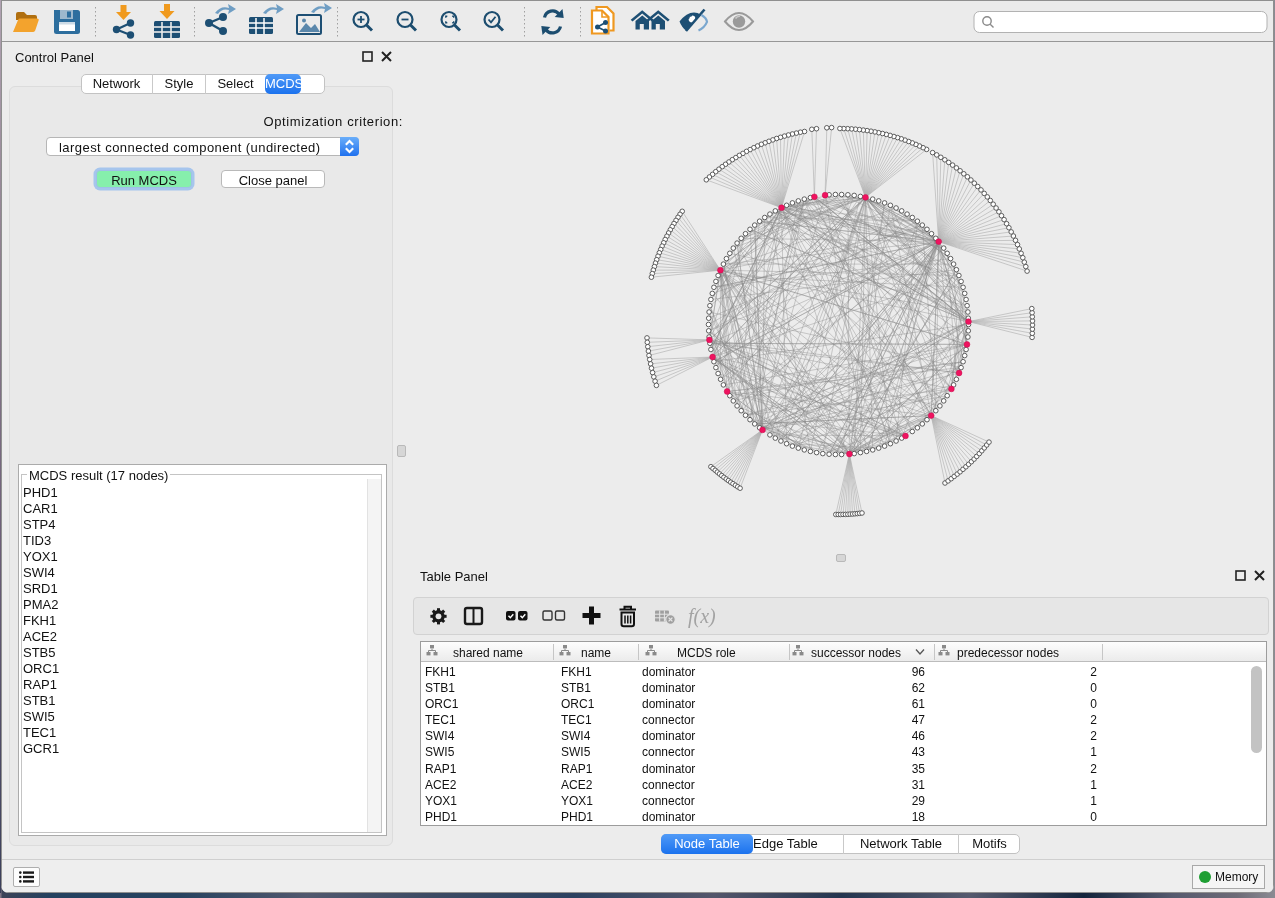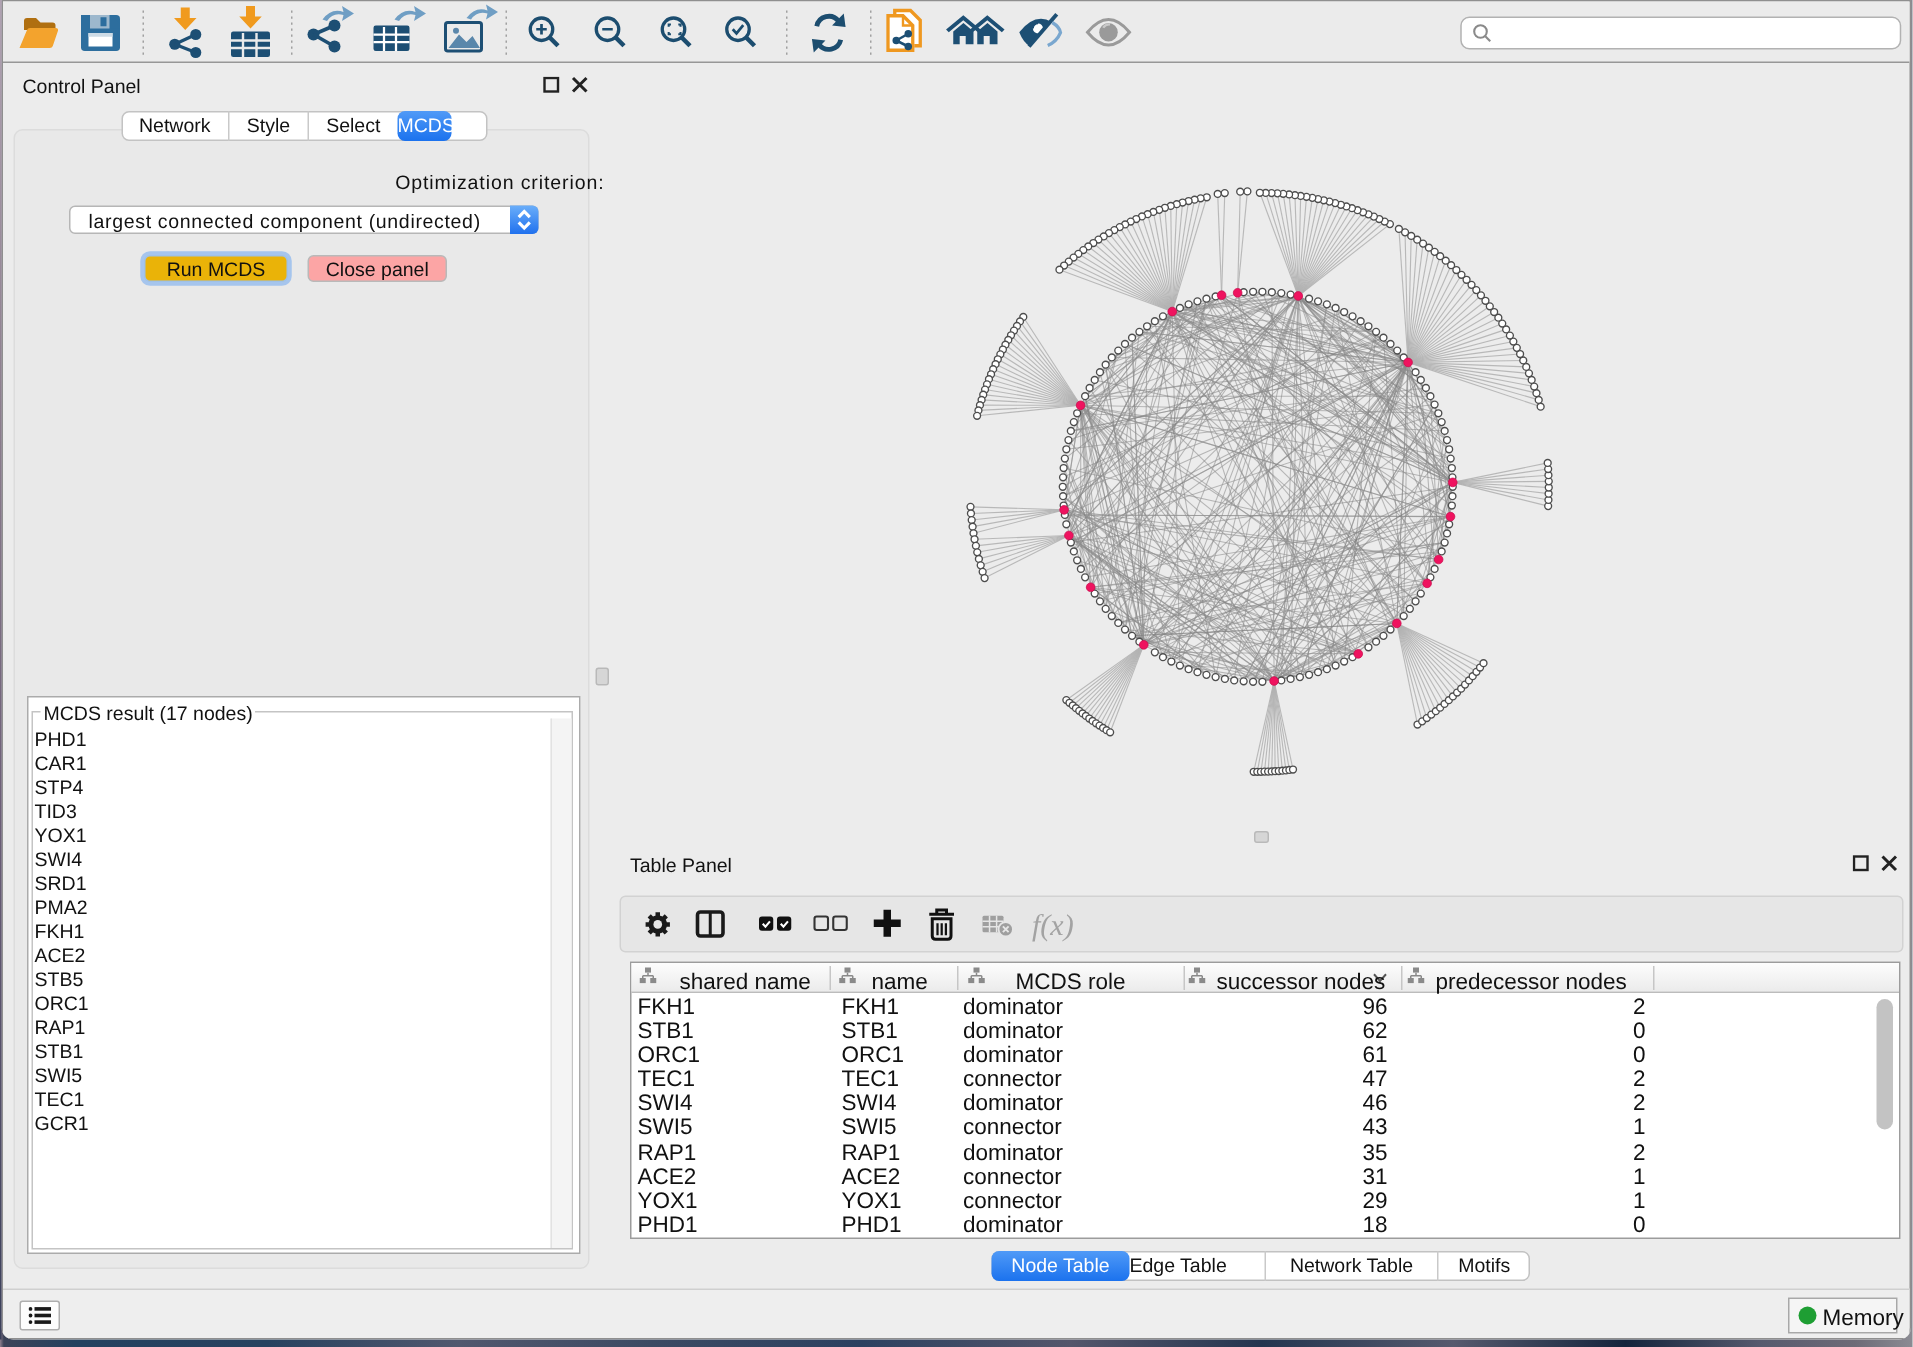--- a/index.html
+++ b/index.html
@@ -193,7 +193,7 @@
   <path d="M5.8 11.2 l3.7 3.8 3.7-3.8" fill="none" stroke="#fff" stroke-width="2.1"></path>
 </svg>
 
-<div class="abs" style="left:95px;top:170px;width:96px;height:18px;background:#eab308;border:1px solid #9fc1e7;border-radius:4px;box-shadow:0 0 0 2.5px rgba(112,167,240,0.55);line-height:17px;text-align:center" class2="t13"><span class="t13">Run MCDS</span></div>
+<div class="abs" style="left:95px;top:170px;width:96px;height:18px;background:#86efac;border:1px solid #9fc1e7;border-radius:4px;box-shadow:0 0 0 2.5px rgba(112,167,240,0.55);line-height:17px;text-align:center" class2="t13"><span class="t13">Run MCDS</span></div>
 <div class="abs" style="left:204px;top:170px;width:93px;height:18px;background:#fca5a5;border:1px solid #b9b9b9;border-radius:4px;line-height:17px;text-align:center"><span class="t13">Close panel</span></div>
 
 <div class="abs" style="left:17px;top:464px;width:369px;height:372px;background:#fff;border:1px solid #ababab"></div>

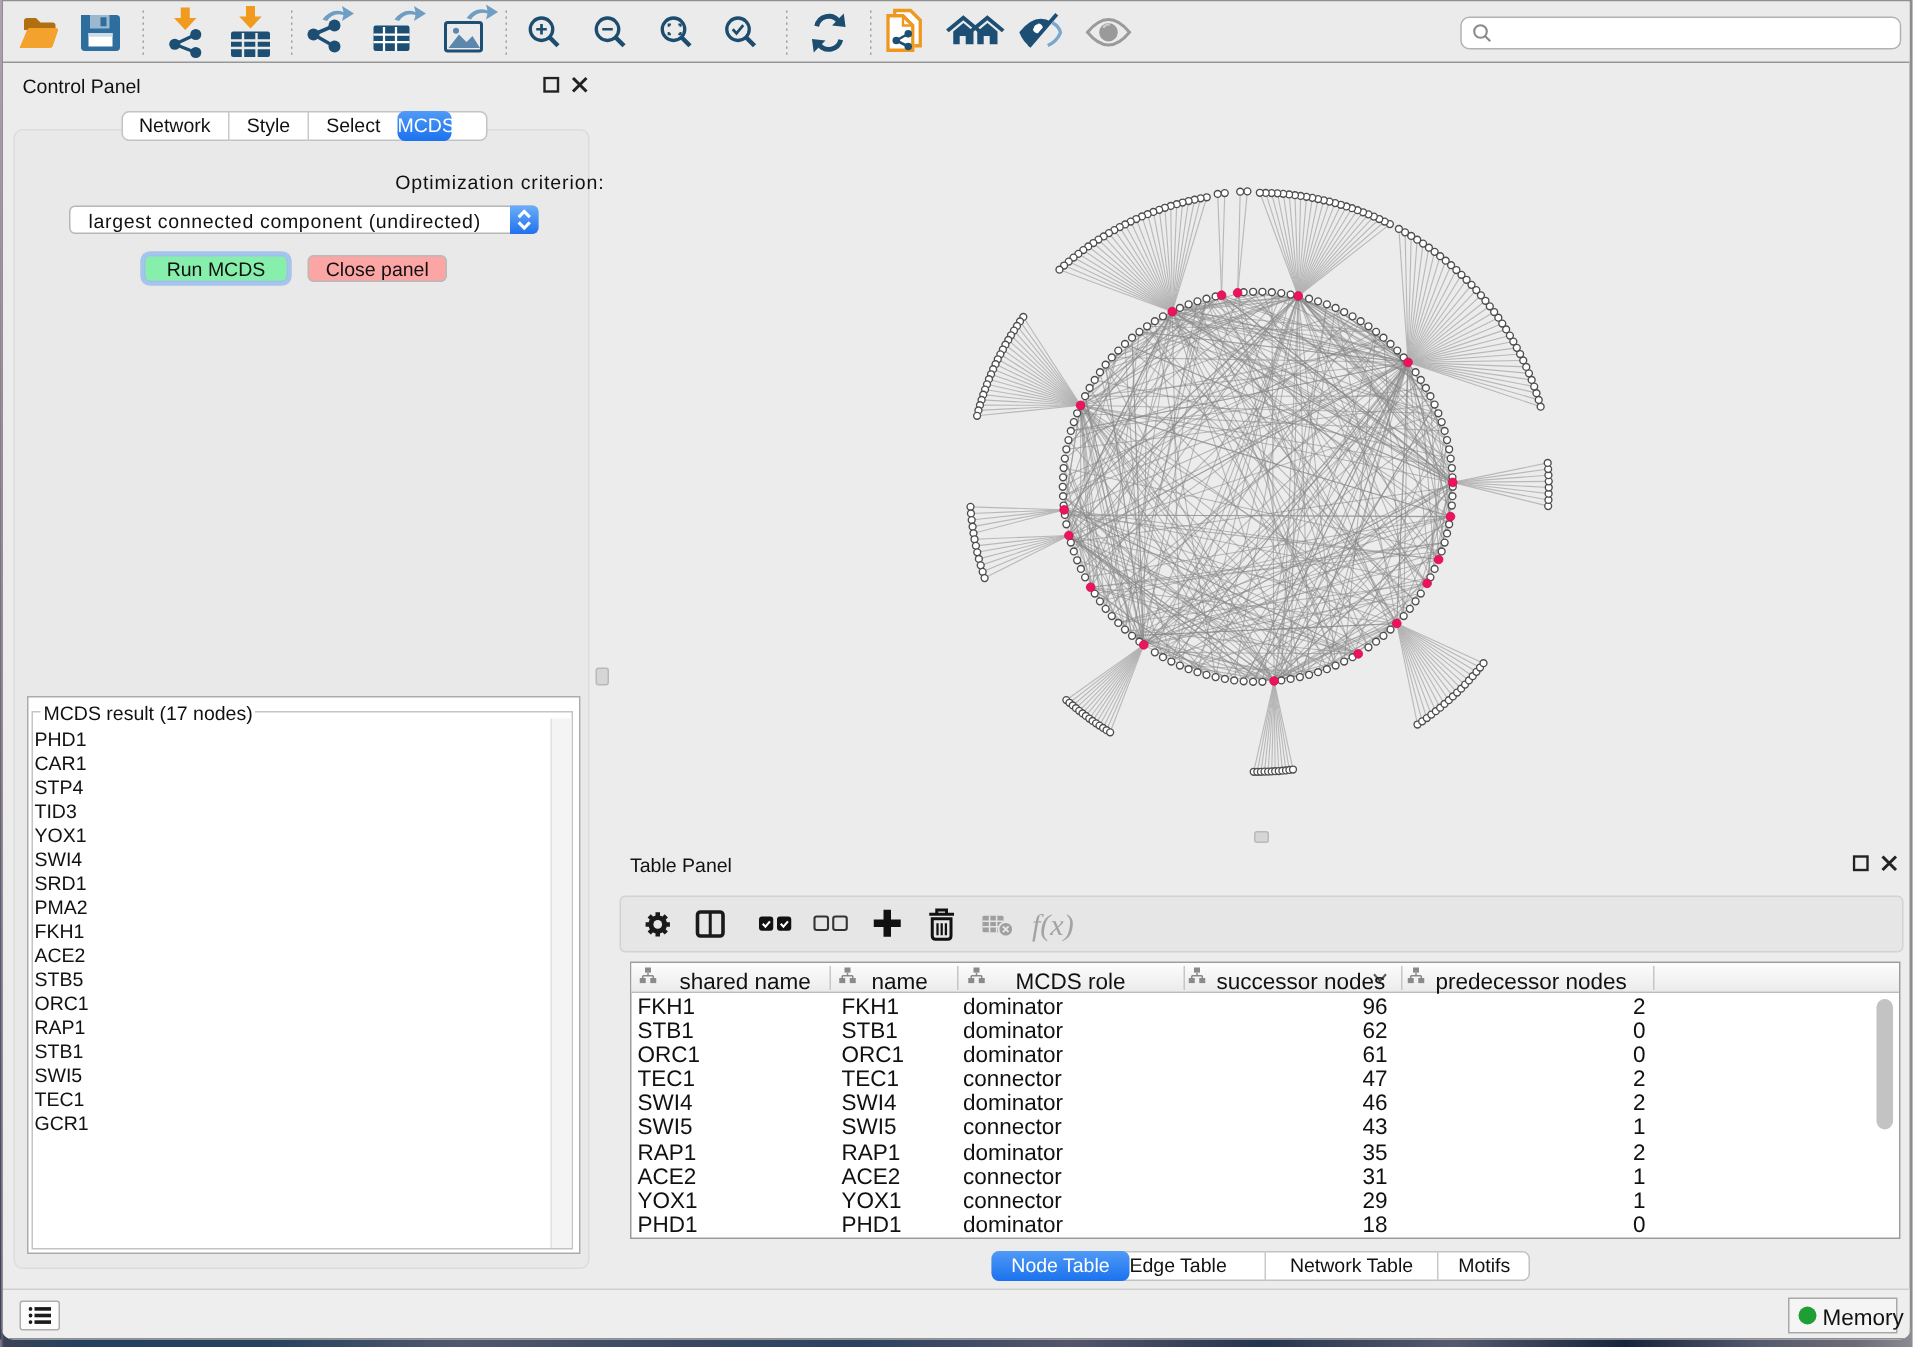--- a/index.html
+++ b/index.html
@@ -194,7 +194,7 @@
 </svg>
 
 <div class="abs" style="left:95px;top:170px;width:96px;height:18px;background:#86efac;border:1px solid #9fc1e7;border-radius:4px;box-shadow:0 0 0 2.5px rgba(112,167,240,0.55);line-height:17px;text-align:center" class2="t13"><span class="t13">Run MCDS</span></div>
-<div class="abs" style="left:204px;top:170px;width:93px;height:18px;background:#fca5a5;border:1px solid #b9b9b9;border-radius:4px;line-height:17px;text-align:center"><span class="t13">Close panel</span></div>
+<div class="abs" style="left:220px;top:170px;width:104px;height:18px;background:#ffffff;border:1px solid #b9b9b9;border-radius:4px;line-height:17px;text-align:center"><span class="t13">Close panel</span></div>
 
 <div class="abs" style="left:17px;top:464px;width:369px;height:372px;background:#fff;border:1px solid #ababab"></div>
 <div class="abs" style="left:20px;top:474px;width:361px;height:359px;border:1px solid #c4c4c4"></div>

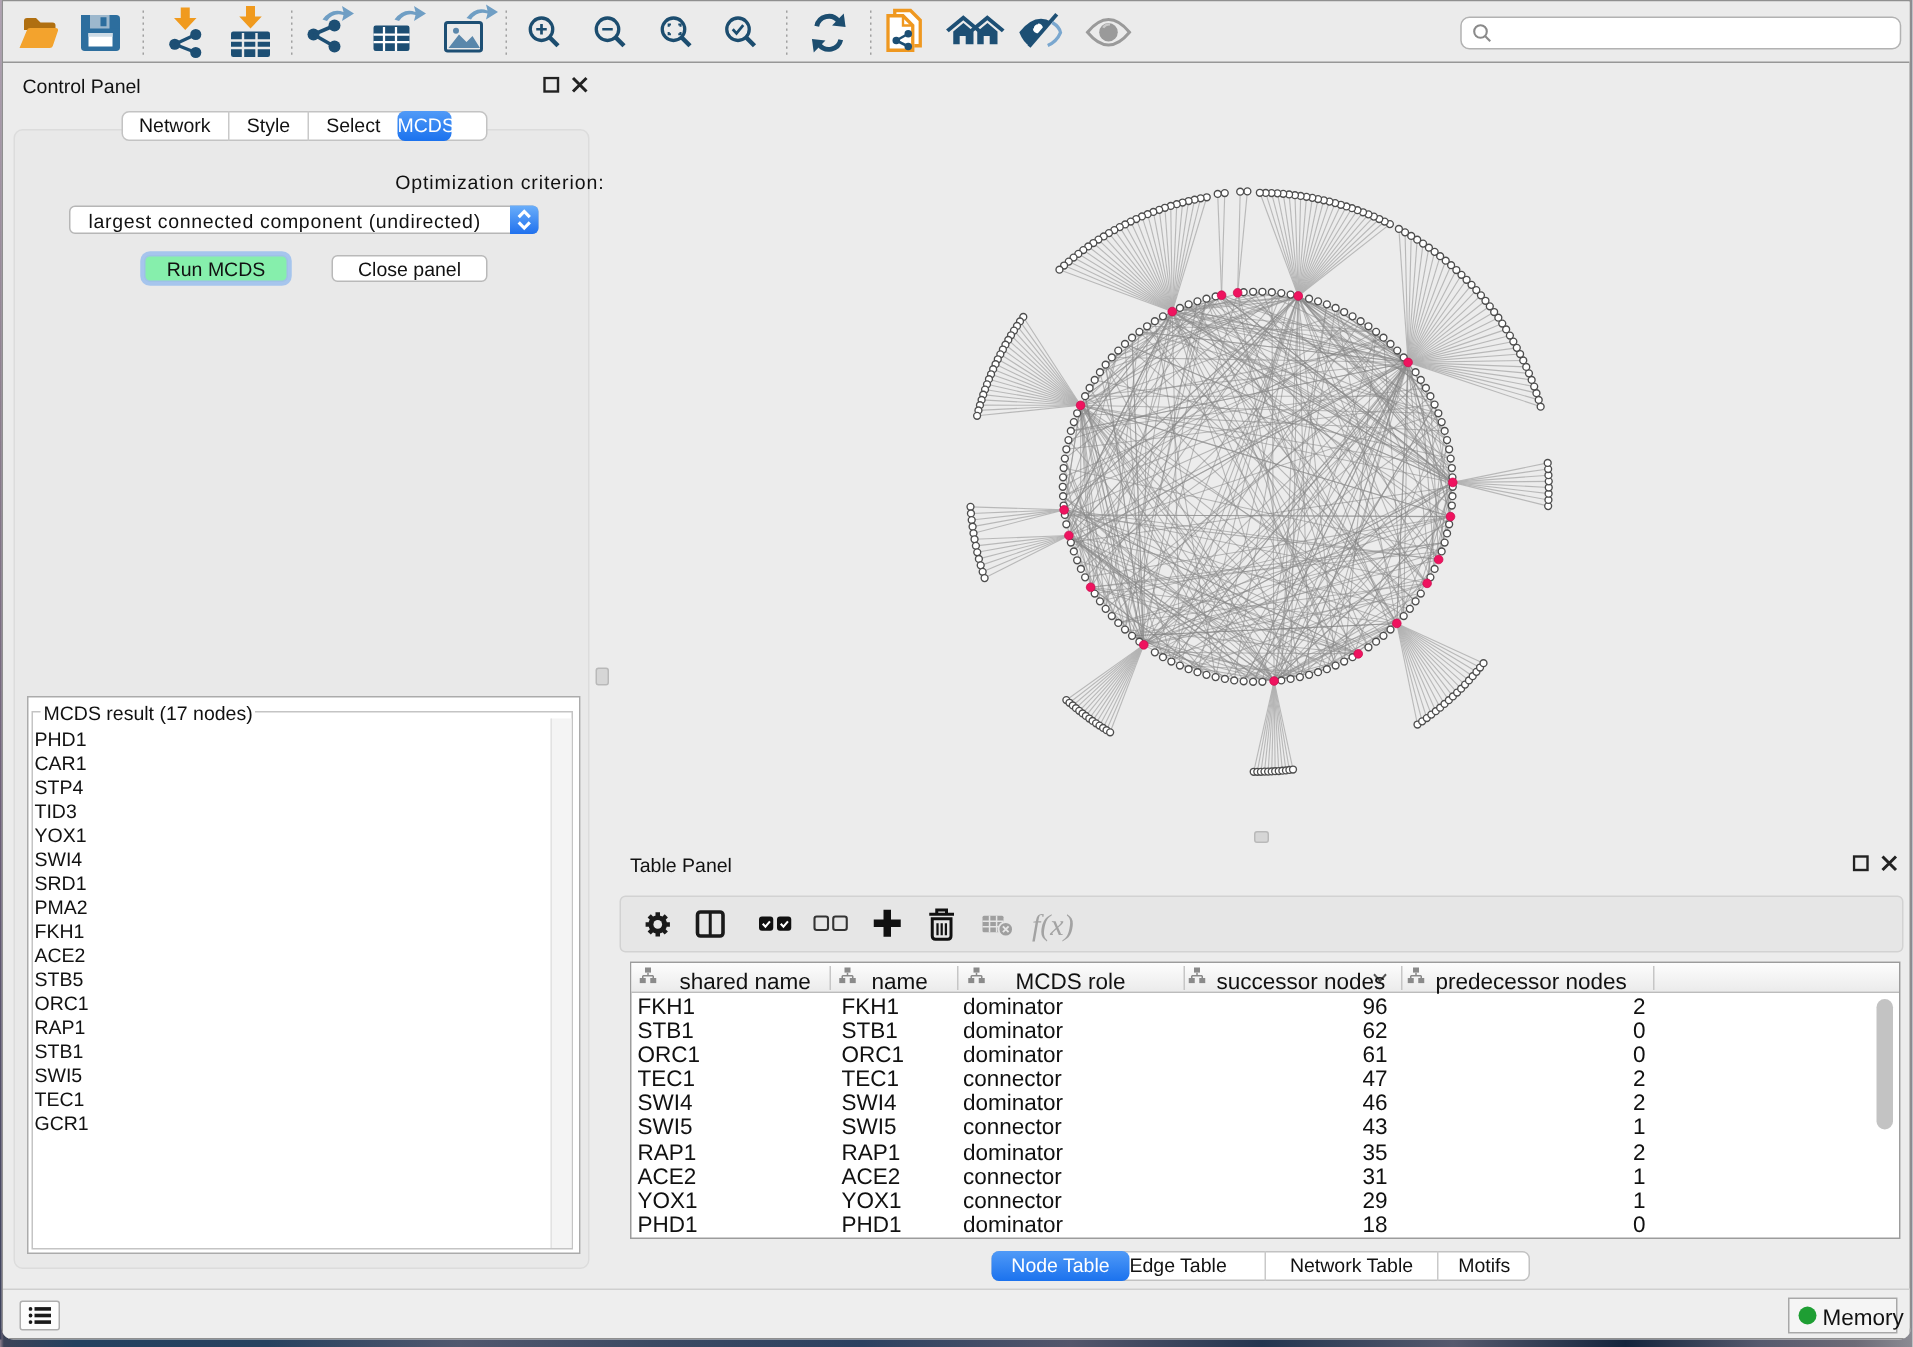--- a/index.html
+++ b/index.html
@@ -15,7 +15,7 @@
 .abs { position:absolute; }
 svg { display:block; }
 .t13 { font-size:13px; color:#111; }
-.t12 { font-size:15px; color:#111; }
+.t12 { font-size:12px; color:#111; }
 </style>
 </head>
 <body>

